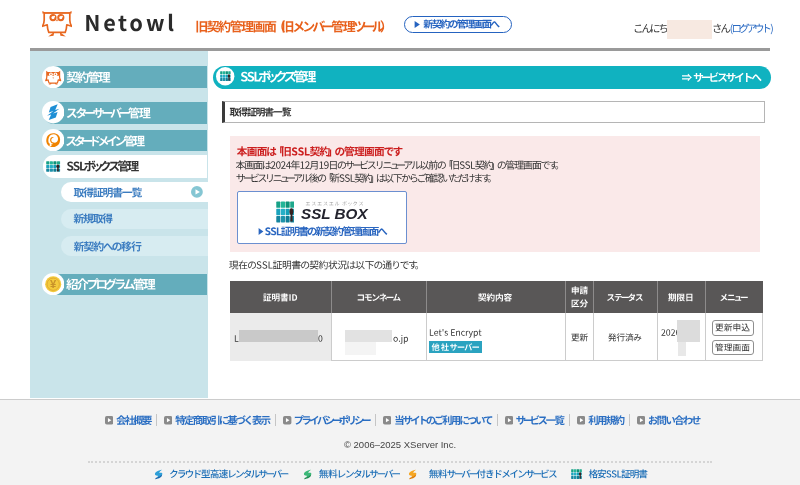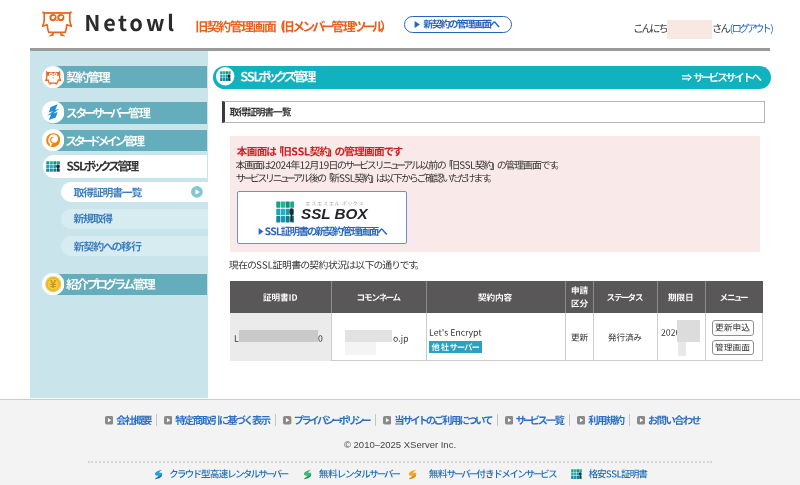--- a/index.html
+++ b/index.html
@@ -916,7 +916,7 @@
     <use href="#g201" transform="translate(33.8 9.11) scale(0.010350 -0.010350)"></use>
     <use href="#g202" transform="translate(42.0 9.11) scale(0.010350 -0.010350)"></use>
   </svg>
-<div style="position:absolute;left:0;top:438.5px;width:800px;text-align:center;font-family:'Liberation Sans',sans-serif;font-size:9.5px;color:#444">© 2010–2025 XServer Inc.</div>
+<div style="position:absolute;left:0;top:438.5px;width:800px;text-align:center;font-family:'Liberation Sans',sans-serif;font-size:9.5px;color:#444">© 2006–2025 XServer Inc.</div>
 <div style="position:absolute;left:88px;top:461px;width:624px;height:0;border-top:2px dotted #d5d5d5"></div>
 <svg class="abs" style="left:152.7px;top:468.5px" width="11" height="11" viewBox="0 0 14 14">
 <path d="M11.5 1 C6 1.8 2.2 4.2 2.5 6.8 C2.7 8.4 4.6 8.9 6.4 8.5 L5.4 10.7 C7.9 10.2 10 9.3 11.2 8 C12.3 6.8 12.2 5.4 11 4.9 C10.1 4.5 8.8 4.7 7.8 5 L9 2.8 Z" fill="#2d9fd8"></path>

